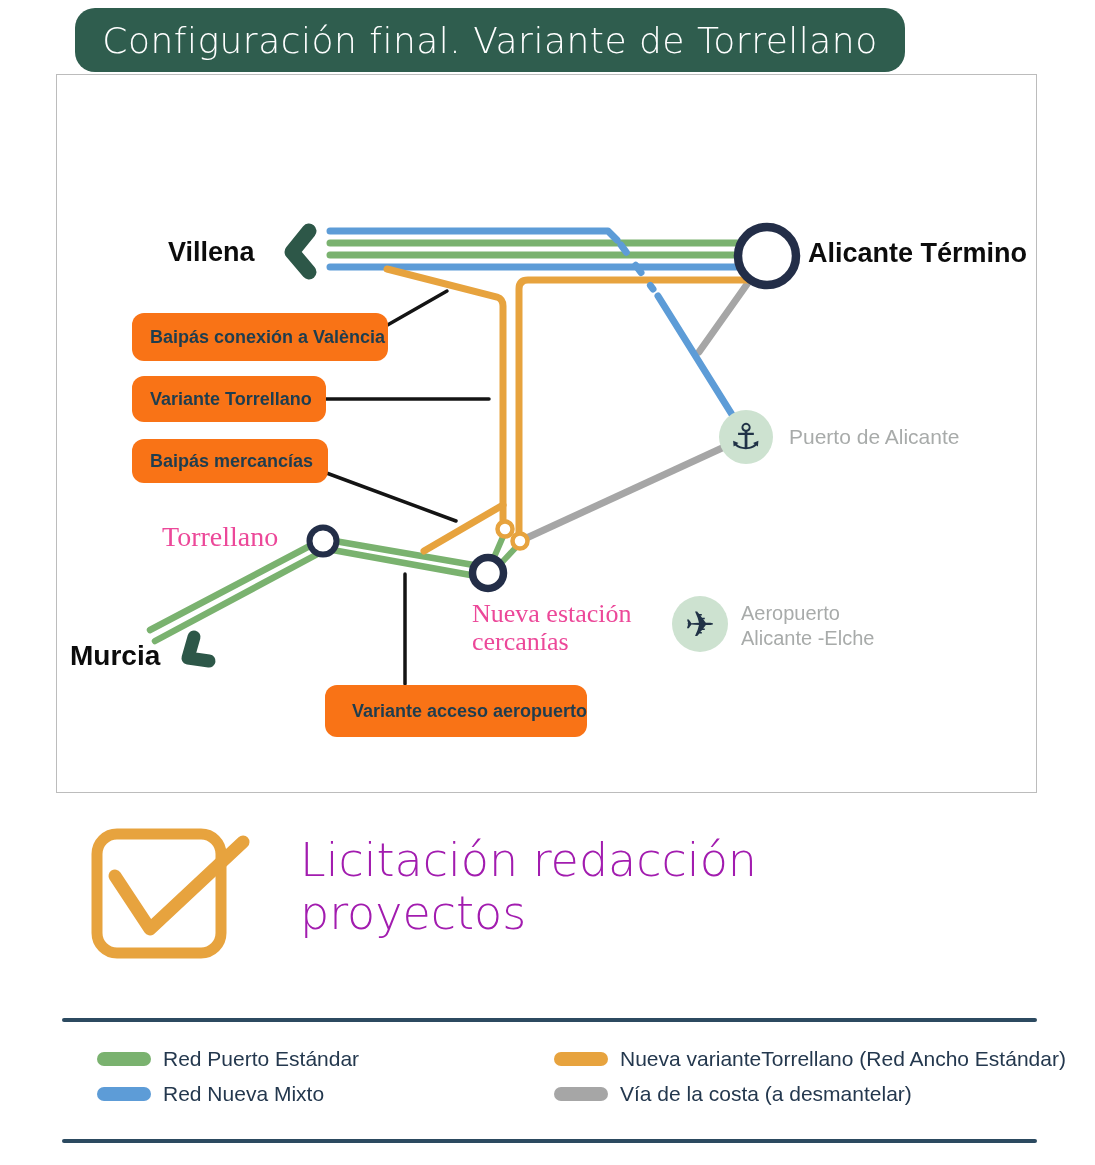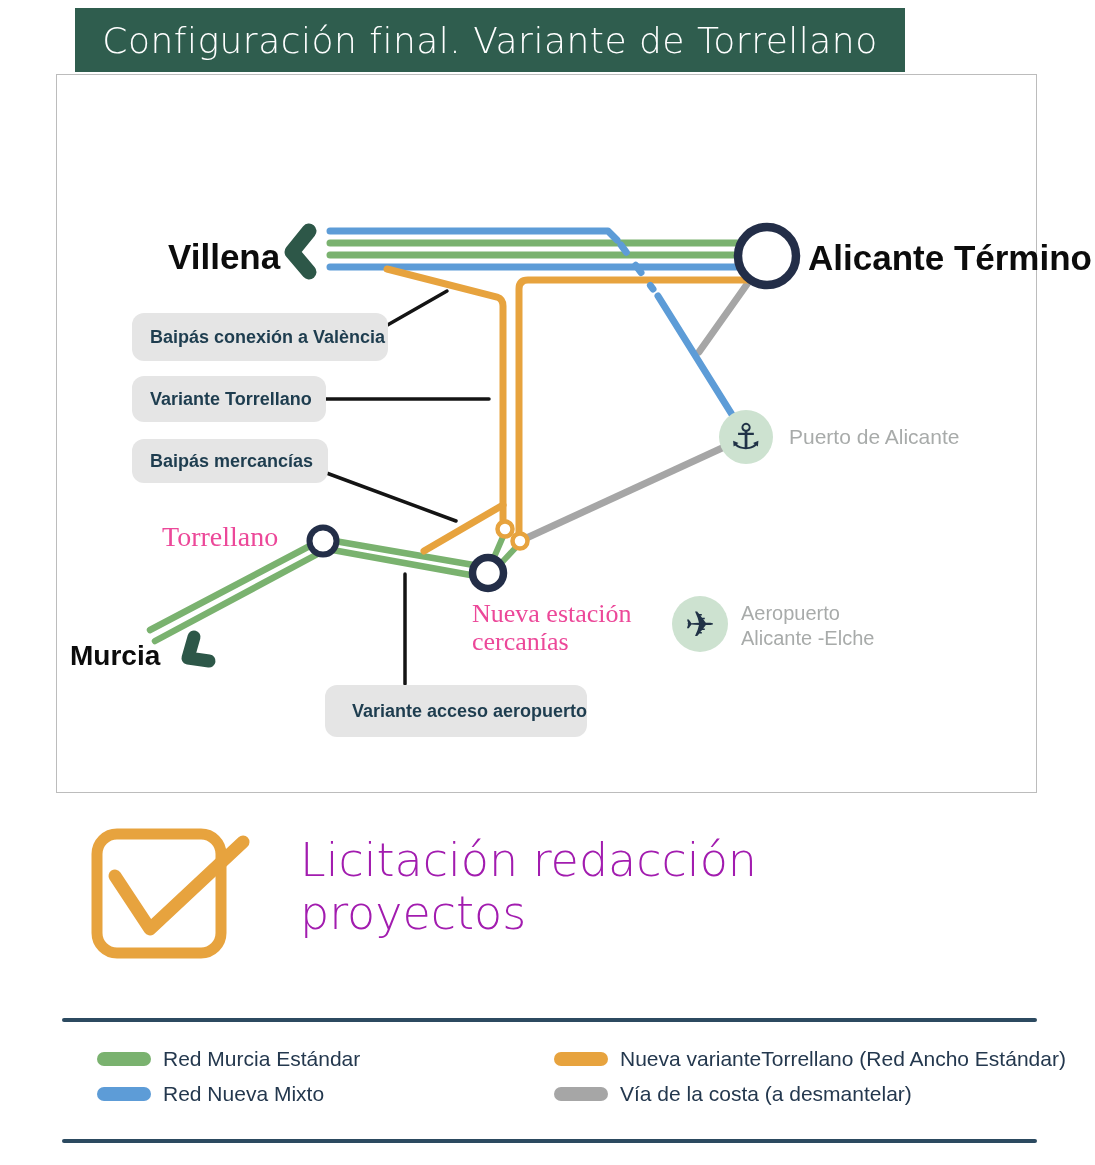--- a/index.html
+++ b/index.html
@@ -8,7 +8,7 @@
   .abs{position:absolute;}
   
   .banner{left:75px;top:8px;width:830px;height:64px;background:#2f5d4e;
-          border-radius:0;display:flex;align-items:center;justify-content:center;z-index:3;}
+          border-radius:20px;display:flex;align-items:center;justify-content:center;z-index:3;}
   .banner span{color:#fff;font-size:36px;font-weight:300;letter-spacing:.5px;
                font-family:"DejaVu Sans","Liberation Sans",sans-serif;}
   

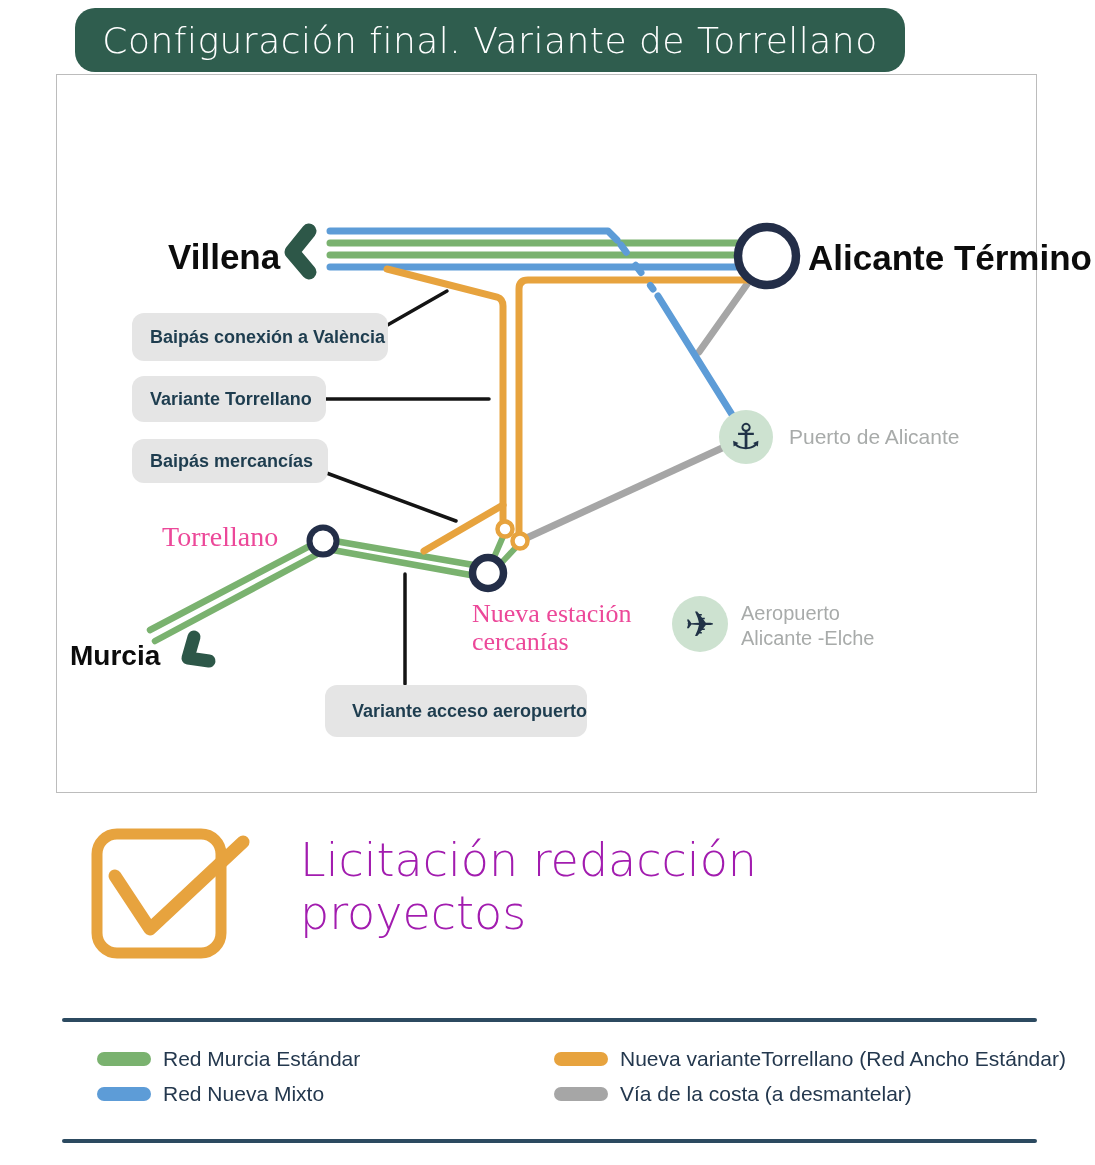--- a/index.html
+++ b/index.html
@@ -17,7 +17,7 @@
   svg.overlay{position:absolute;left:0;top:0;z-index:1;pointer-events:none;}
   
   .txt{z-index:2;white-space:nowrap;}
-  .station{color:#0c0c0c;font-size:35px;font-weight:700;}
+  .station{color:#0c0c0c;font-size:27px;font-weight:700;}
   .thin{font-weight:300;color:#ec4899;font-family:Liberation Serif, serif;}
   .gray-lbl{color:#a8abaa;font-size:21px;font-weight:400;line-height:25px;}
   .callout-box{background:#e5e5e5;border-radius:12px;display:flex;align-items:center;

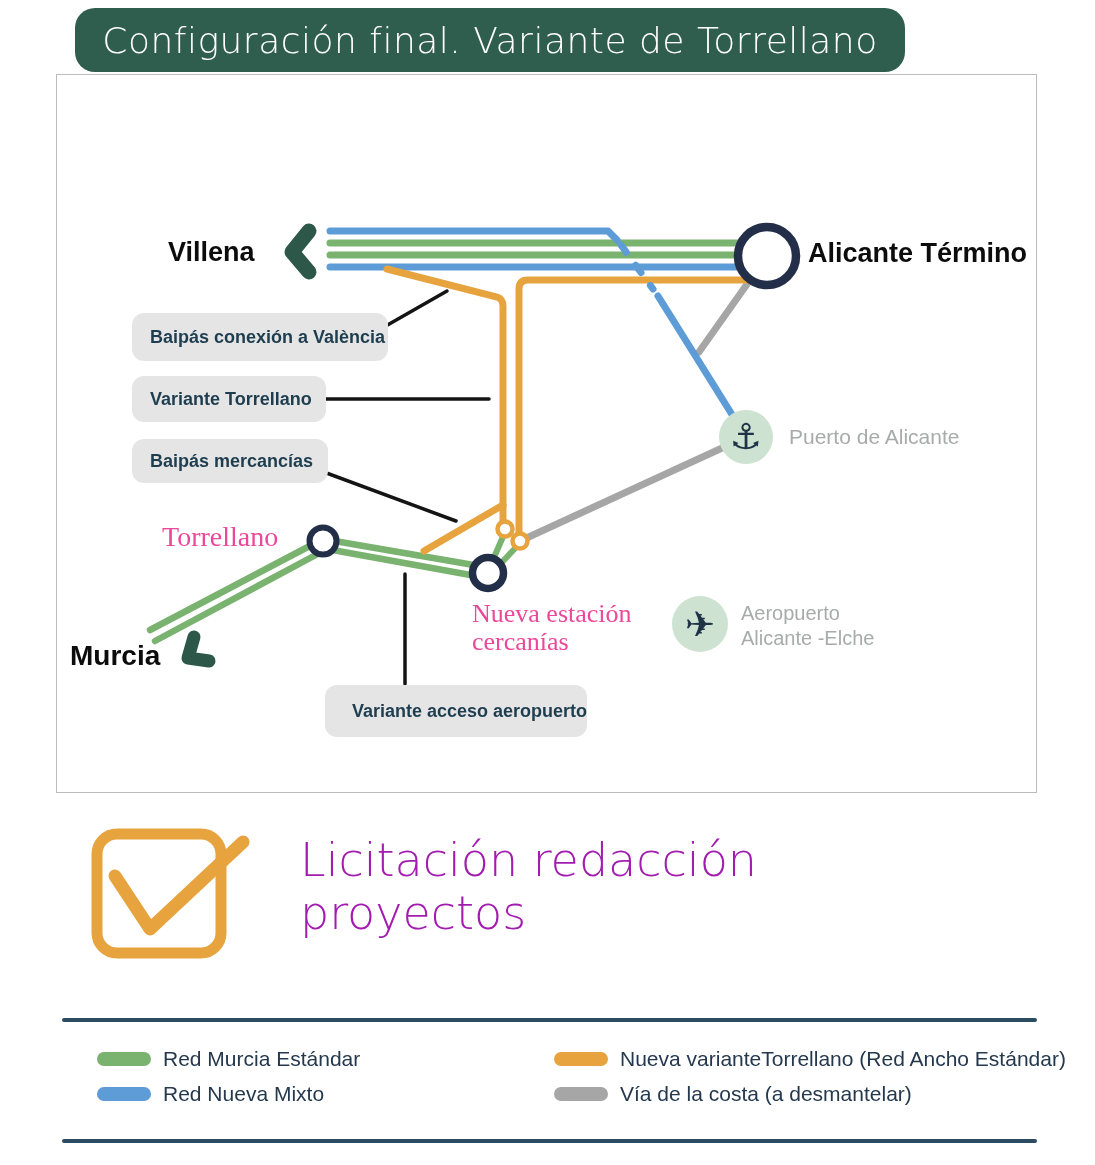--- a/index.html
+++ b/index.html
@@ -20,7 +20,7 @@
   .station{color:#0c0c0c;font-size:27px;font-weight:700;}
   .thin{font-weight:300;color:#ec4899;font-family:Liberation Serif, serif;}
   .gray-lbl{color:#a8abaa;font-size:21px;font-weight:400;line-height:25px;}
-  .callout-box{background:#e5e5e5;border-radius:12px;display:flex;align-items:center;
+  .callout-box{background:#f97316;border-radius:12px;display:flex;align-items:center;
                padding-left:18px;color:#1e3d4f;font-size:18px;font-weight:600;z-index:2;}
   
   .status-text{left:258px;top:834px;width:560px;font-size:46px;font-weight:300;

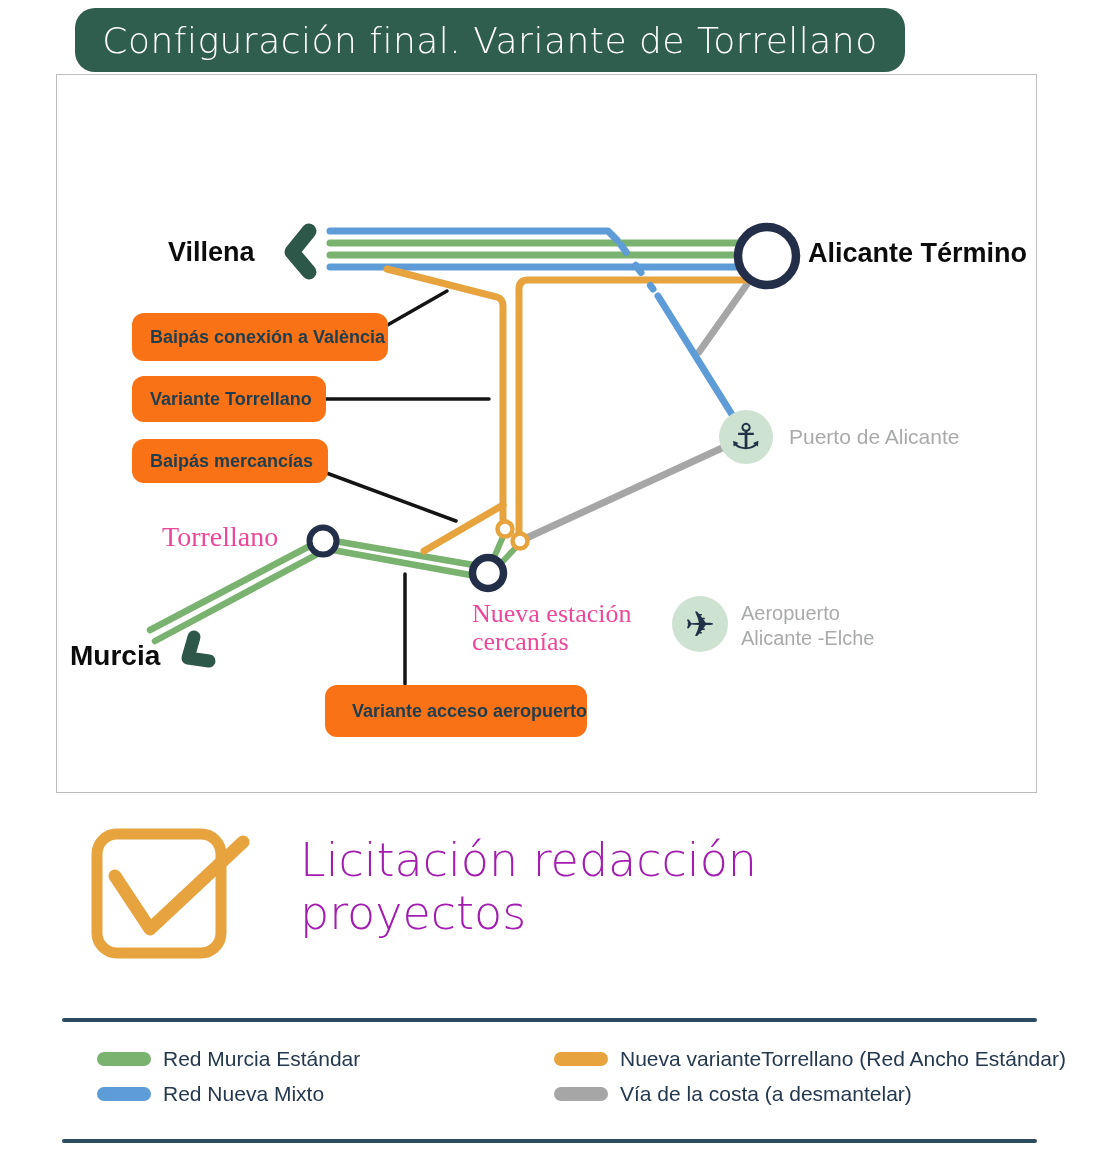--- a/index.html
+++ b/index.html
@@ -124,7 +124,7 @@
 
   <div class="abs legend-item" style="left:97px;top:1047px;">
     <div class="pill pill-green"></div>
-    <span>Red Murcia Estándar</span>
+    <span>Red Puerto Estándar</span>
   </div>
   <div class="abs legend-item" style="left:97px;top:1082px;">
     <div class="pill pill-blue"></div>

